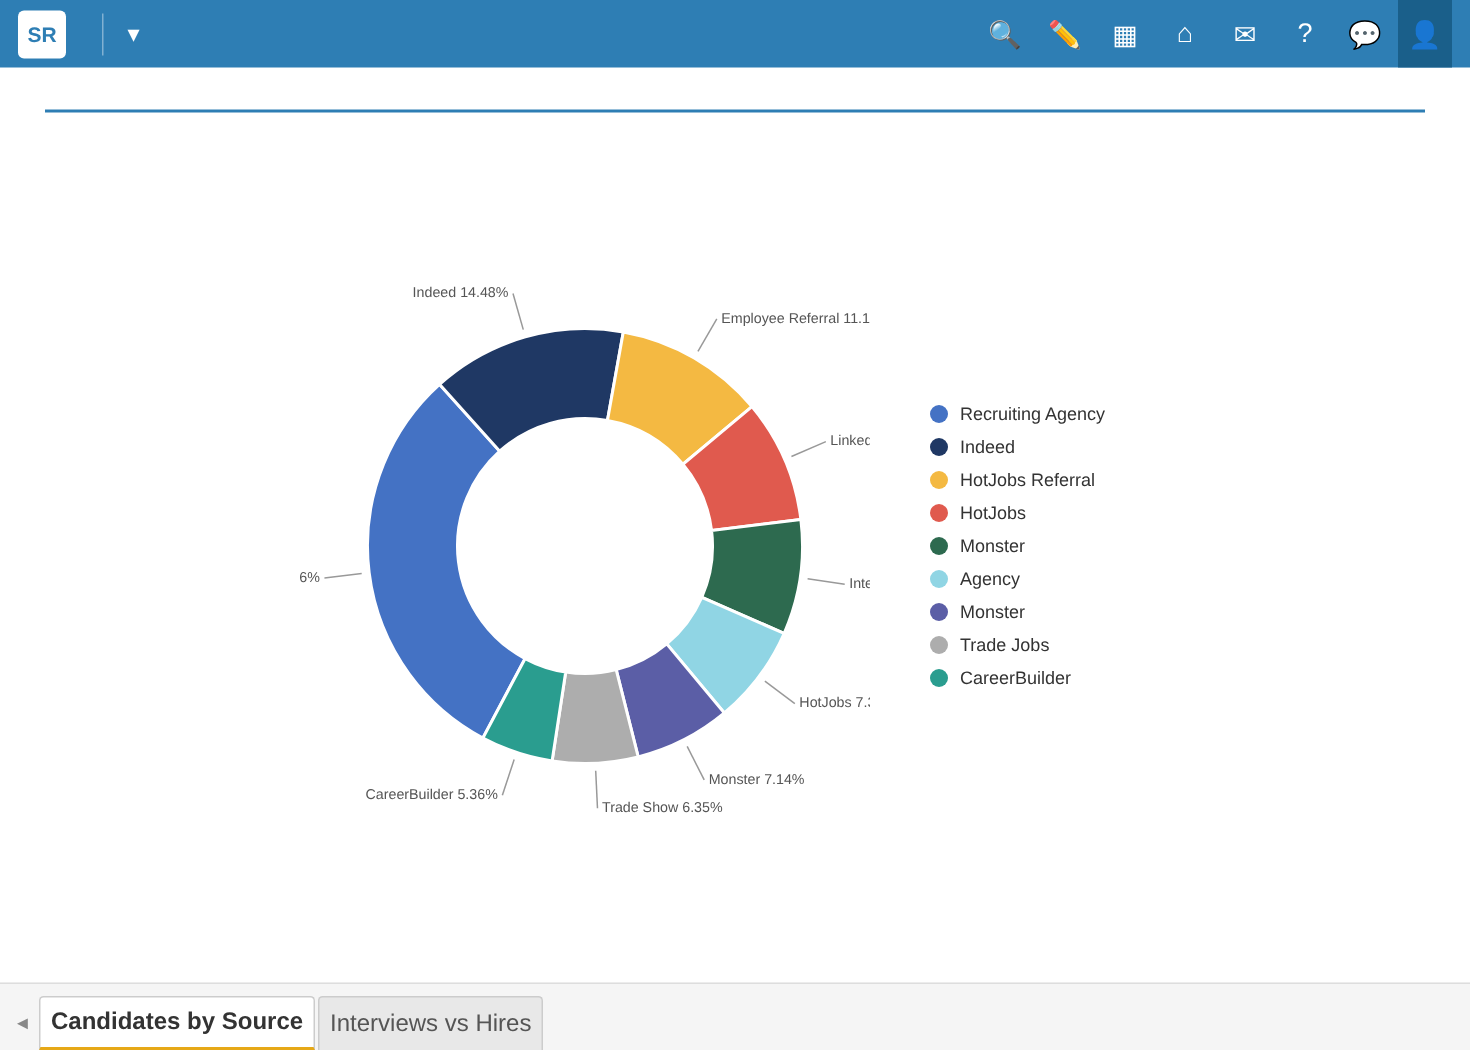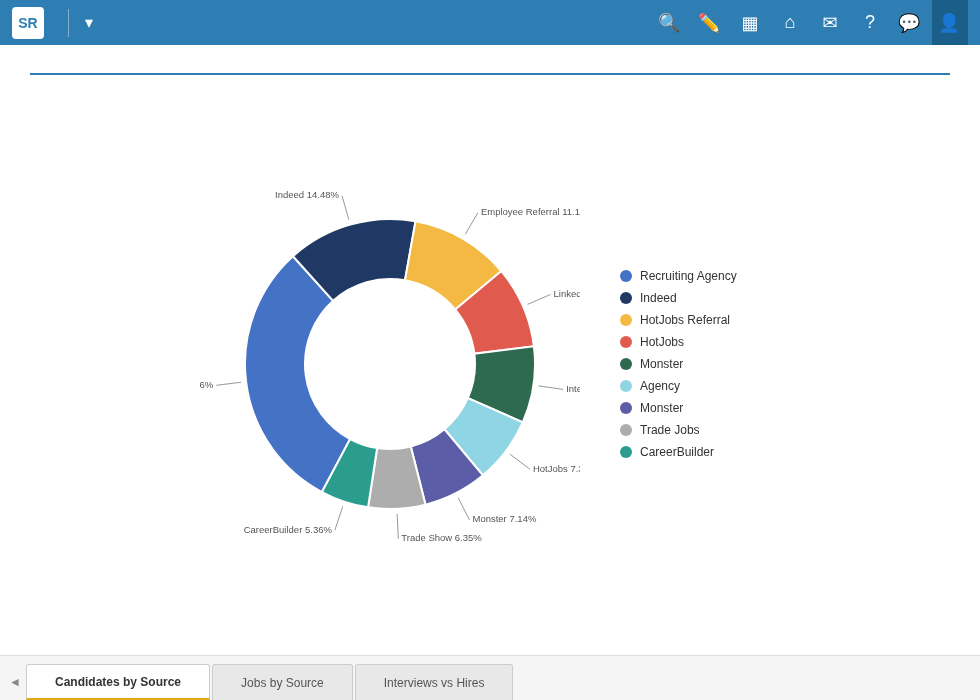--- a/index.html
+++ b/index.html
@@ -147,10 +147,10 @@
     }
     .tab {
       height: 36px;
-      padding: 0 28px;
-      display: flex;
-      align-items: center;
-      font-size: 12px;
+      padding: 0 7px;
+      display: flex;
+      align-items: center;
+      font-size: 16px;
       color: #555;
       border: 1px solid #ccc;
       border-bottom: none;

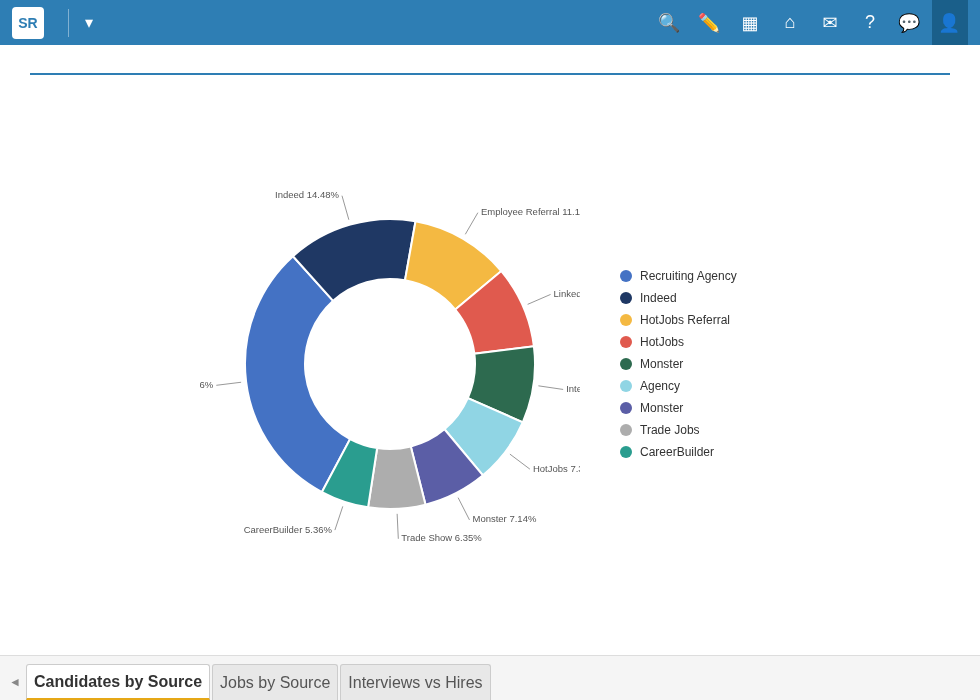--- a/index.html
+++ b/index.html
@@ -289,7 +289,6 @@
 <div class="bottom-tabs">
   <div class="left-arrow">◄</div>
   <div class="tab active">Candidates by Source</div>
-  <div class="tab">Jobs by Source</div>
   <div class="tab">Interviews vs Hires</div>
 </div>
 

